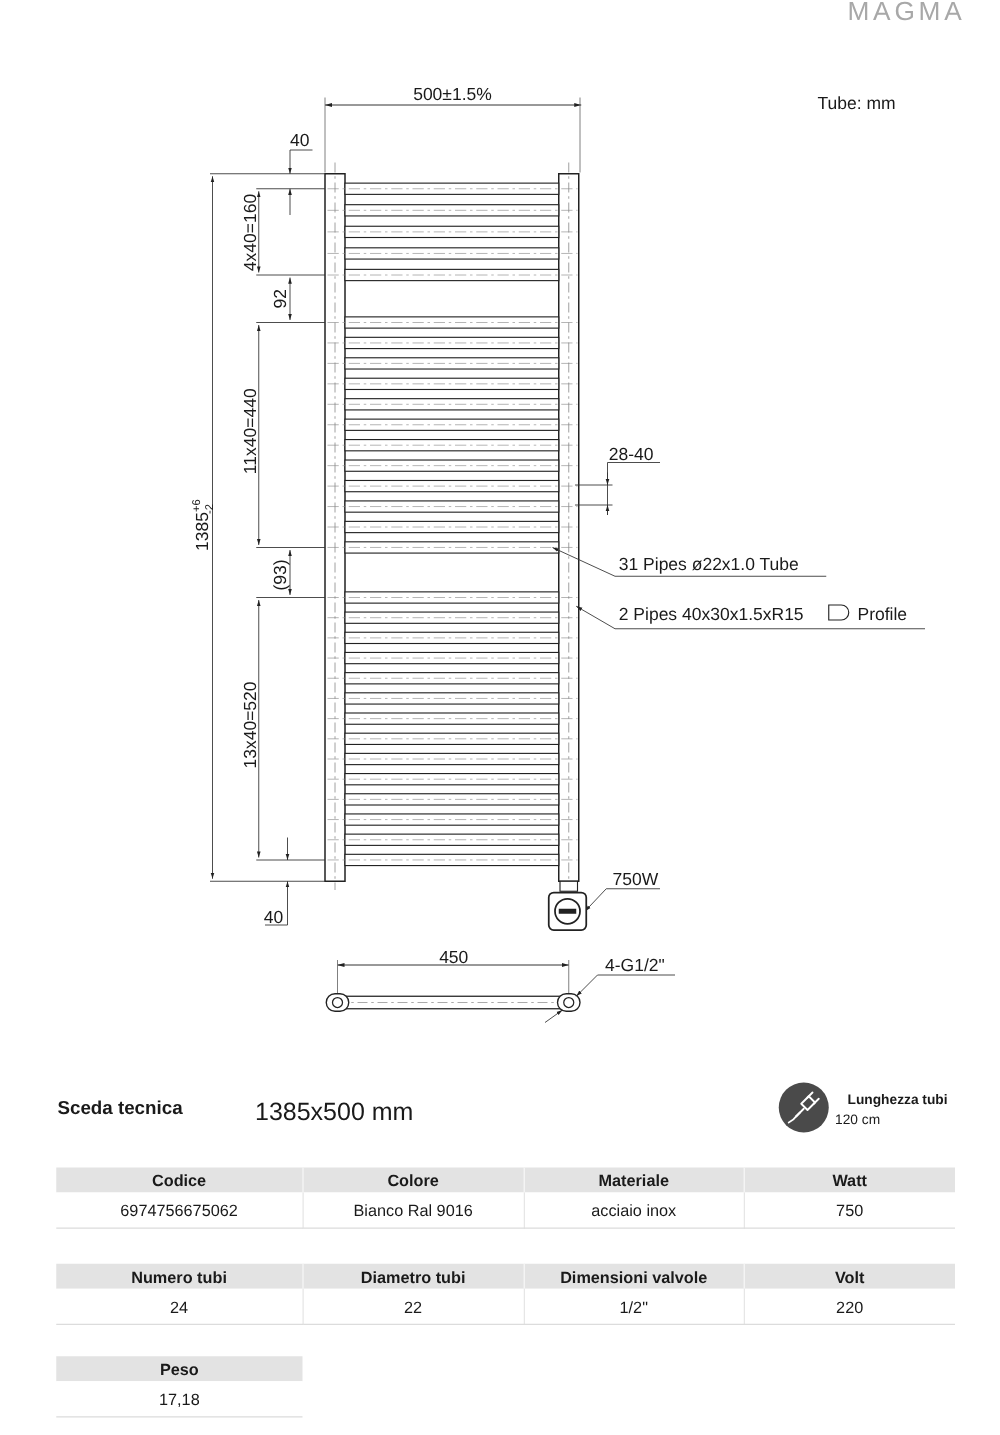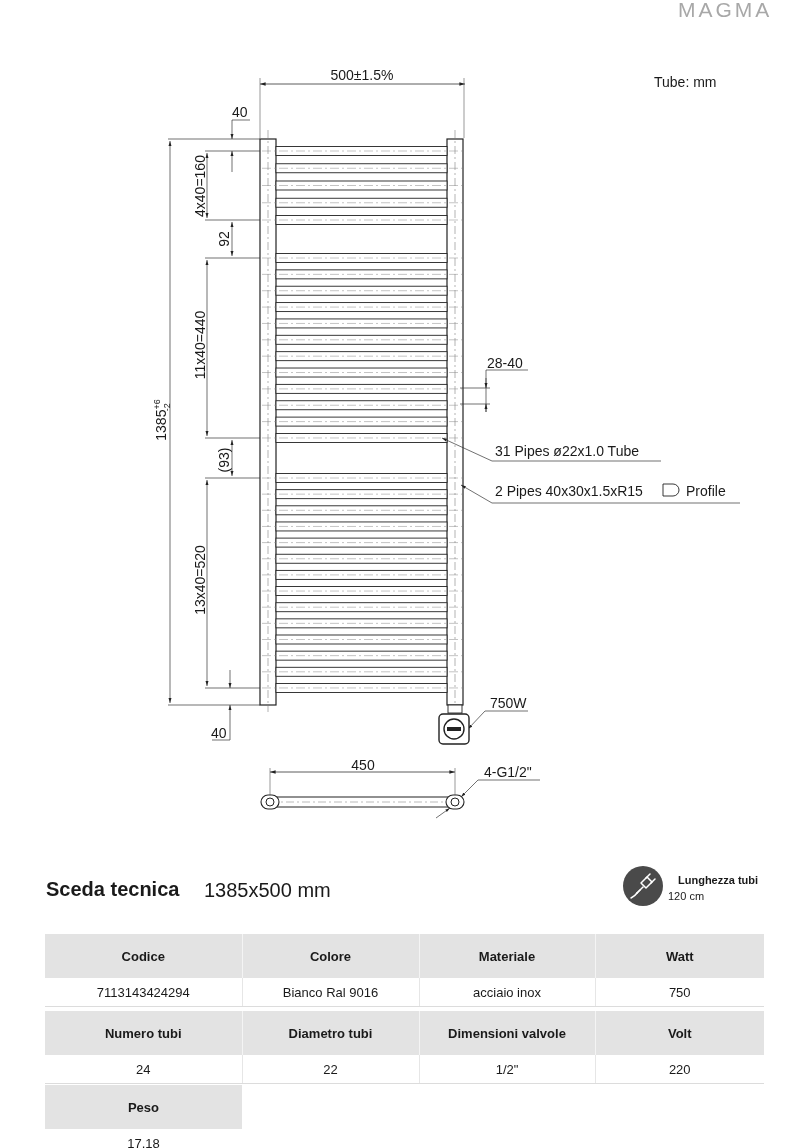--- a/index.html
+++ b/index.html
@@ -10,7 +10,7 @@
   .unit { position:absolute; left:654px; top:74px; font-size:14px; }
   svg.drawing { position:absolute; left:0; top:0; }
   .dimtext { font-family:"Liberation Sans", sans-serif; font-size:14px; fill:#1a1a1a; }
-  .title { position:absolute; left:46px; top:878px; font-size:20px; font-weight:bold; }
+  .title { position:absolute; left:46px; top:878px; font-size:15px; font-weight:bold; }
   .subtitle { position:absolute; left:204px; top:879px; font-size:20px; }
   .cord { position:absolute; left:623px; top:866px; }
   .cord-circle { position:absolute; left:0; top:0; width:40px; height:40px; border-radius:50%; background:#4a4a4a; }

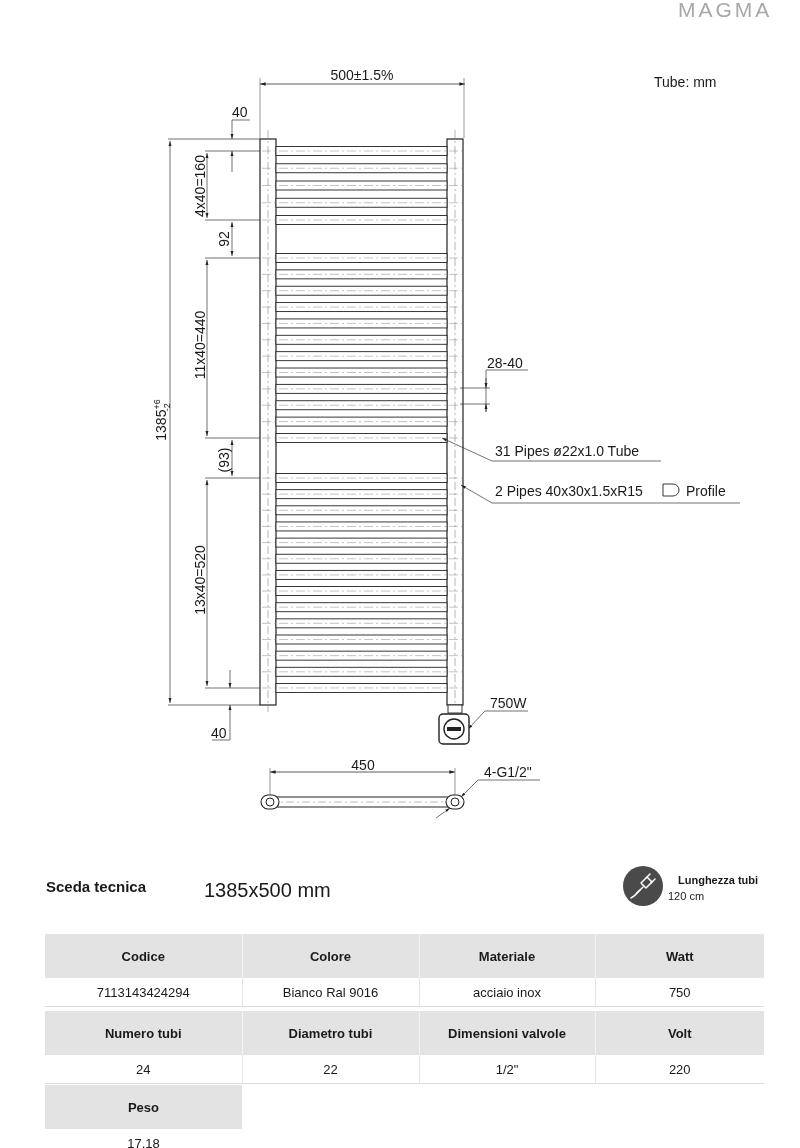--- a/index.html
+++ b/index.html
@@ -17,7 +17,7 @@
   .cord-label { position:absolute; left:55px; top:8px; font-size:11px; font-weight:bold; white-space:nowrap; }
   .cord-value { position:absolute; left:45px; top:24px; font-size:11px; white-space:nowrap; }
   table.spec { position:absolute; border-collapse:collapse; font-size:13px; }
-  table.spec th { background:#e3e3e3; font-weight:bold; height:44px; padding:0; 
+  table.spec th { background:#e3e3e3; font-weight:bold; height:20px; padding:0; 
                   border-right:1px solid #f4f4f4; }
   table.spec td { background:#ffffff; height:28px; padding:0; text-align:center;
                   border-right:1px solid #e6e6e6; border-bottom:1px solid #dcdcdc; }

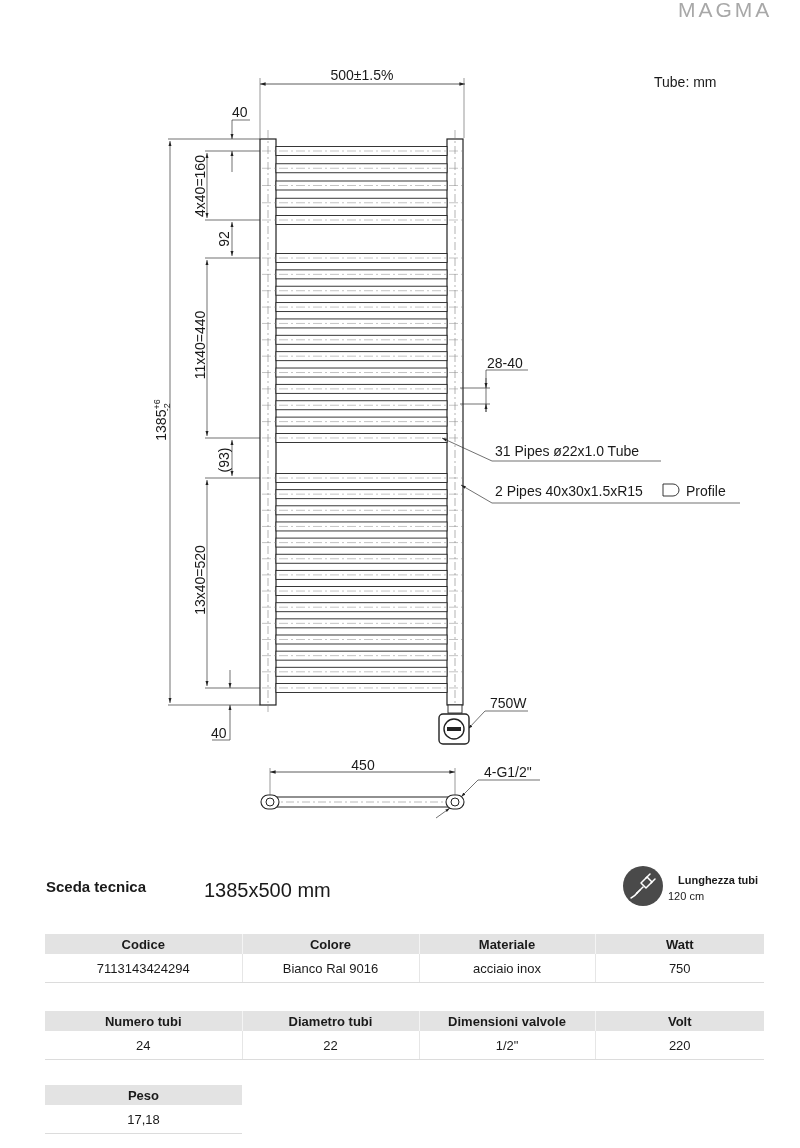--- a/index.html
+++ b/index.html
@@ -254,7 +254,7 @@
     <th>Watt</th>
   </tr>
   <tr>
-    <td>7113143424294</td>
+    <td>6974756675062</td>
     <td>Bianco Ral 9016</td>
     <td>acciaio inox</td>
     <td>750</td>

